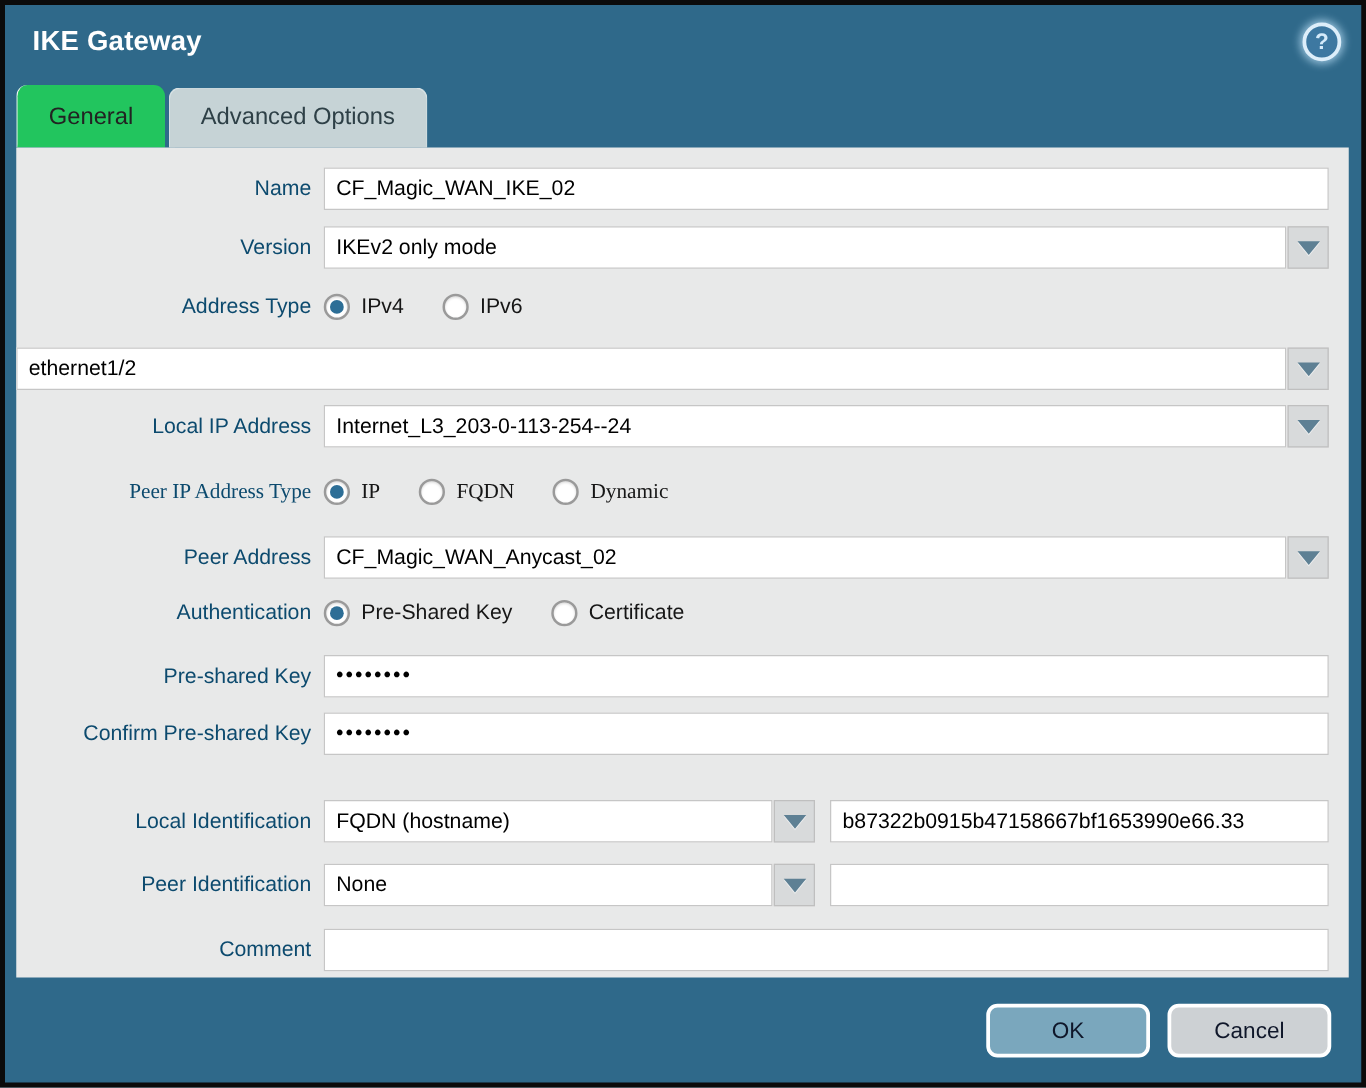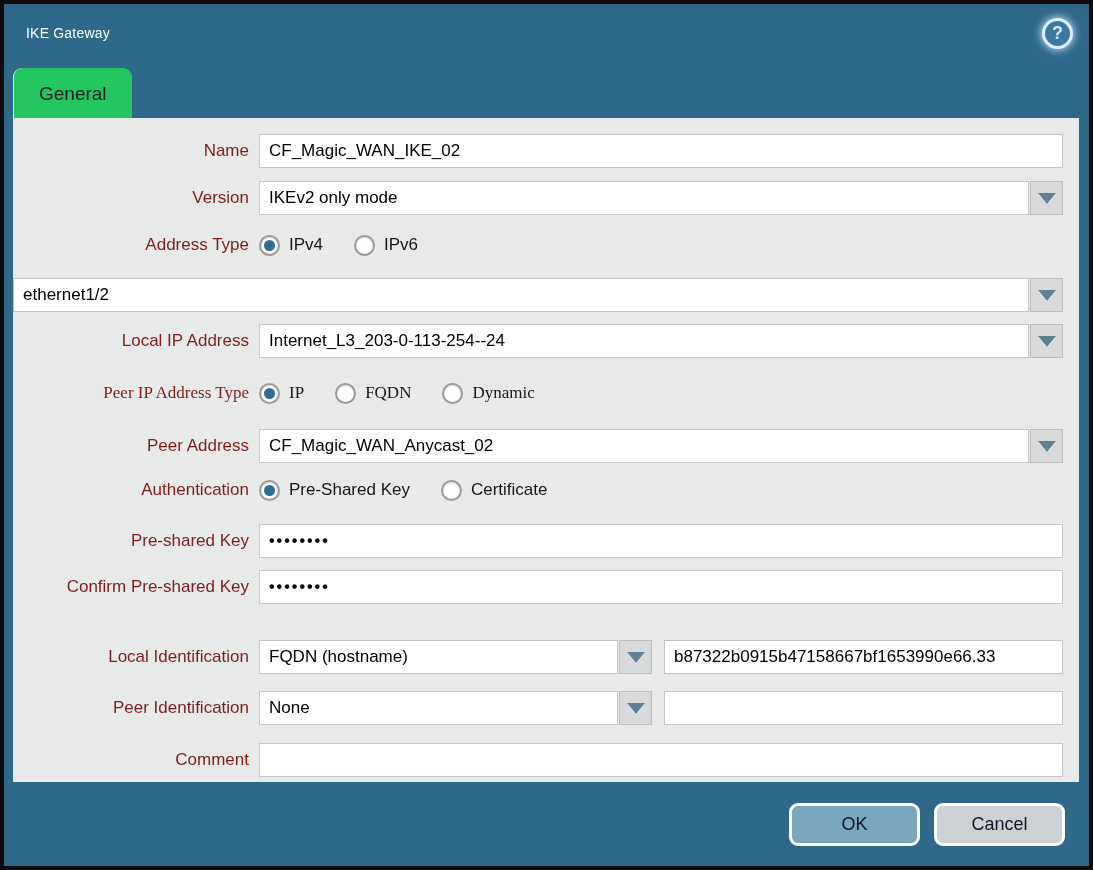--- a/index.html
+++ b/index.html
@@ -20,7 +20,7 @@
     display: flex; align-items: center; justify-content: space-between;
     padding: 0 16px 0 22px;
   }
-  .title { color: #ffffff; font-size: 14px; letter-spacing: 0.2px; }
+  .title { color: #ffffff; font-size: 22px; letter-spacing: 0.2px; font-weight: bold; }
   .help {
     width: 31px; height: 31px; border-radius: 50%;
     background: #3d78a1;

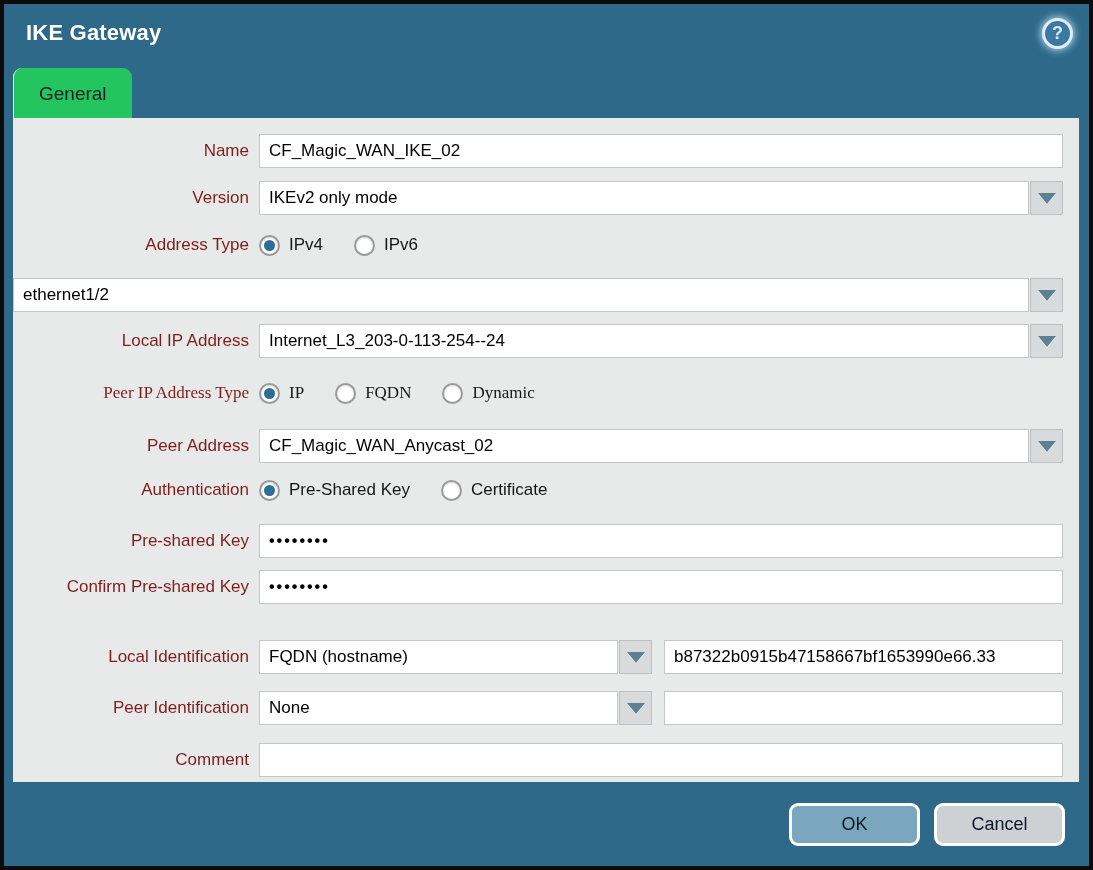--- a/index.html
+++ b/index.html
@@ -150,6 +150,7 @@
 
   <div class="tabs">
     <div class="tab active">General</div>
+    <div class="tab inactive">Advanced Options</div>
   </div>
 
   <div class="panel">

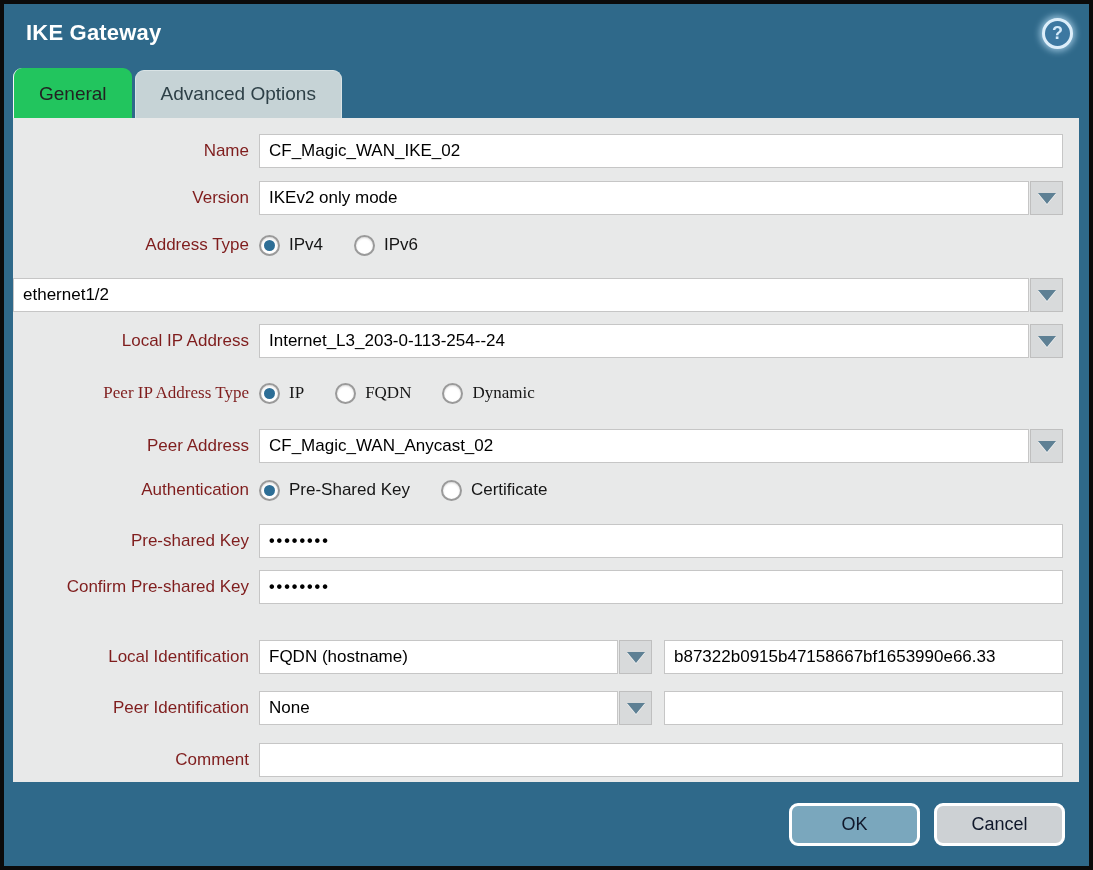--- a/index.html
+++ b/index.html
@@ -74,7 +74,7 @@
   .lbl {
     flex: none; width: 246px;
     text-align: right; padding-right: 10px;
-    font-size: 17px; color: #7f1d1d;
+    font-size: 17px; color: #0c4a6e;
     white-space: nowrap;
   }
   .field { flex: 1; display: flex; align-items: stretch; height: 34px; }

